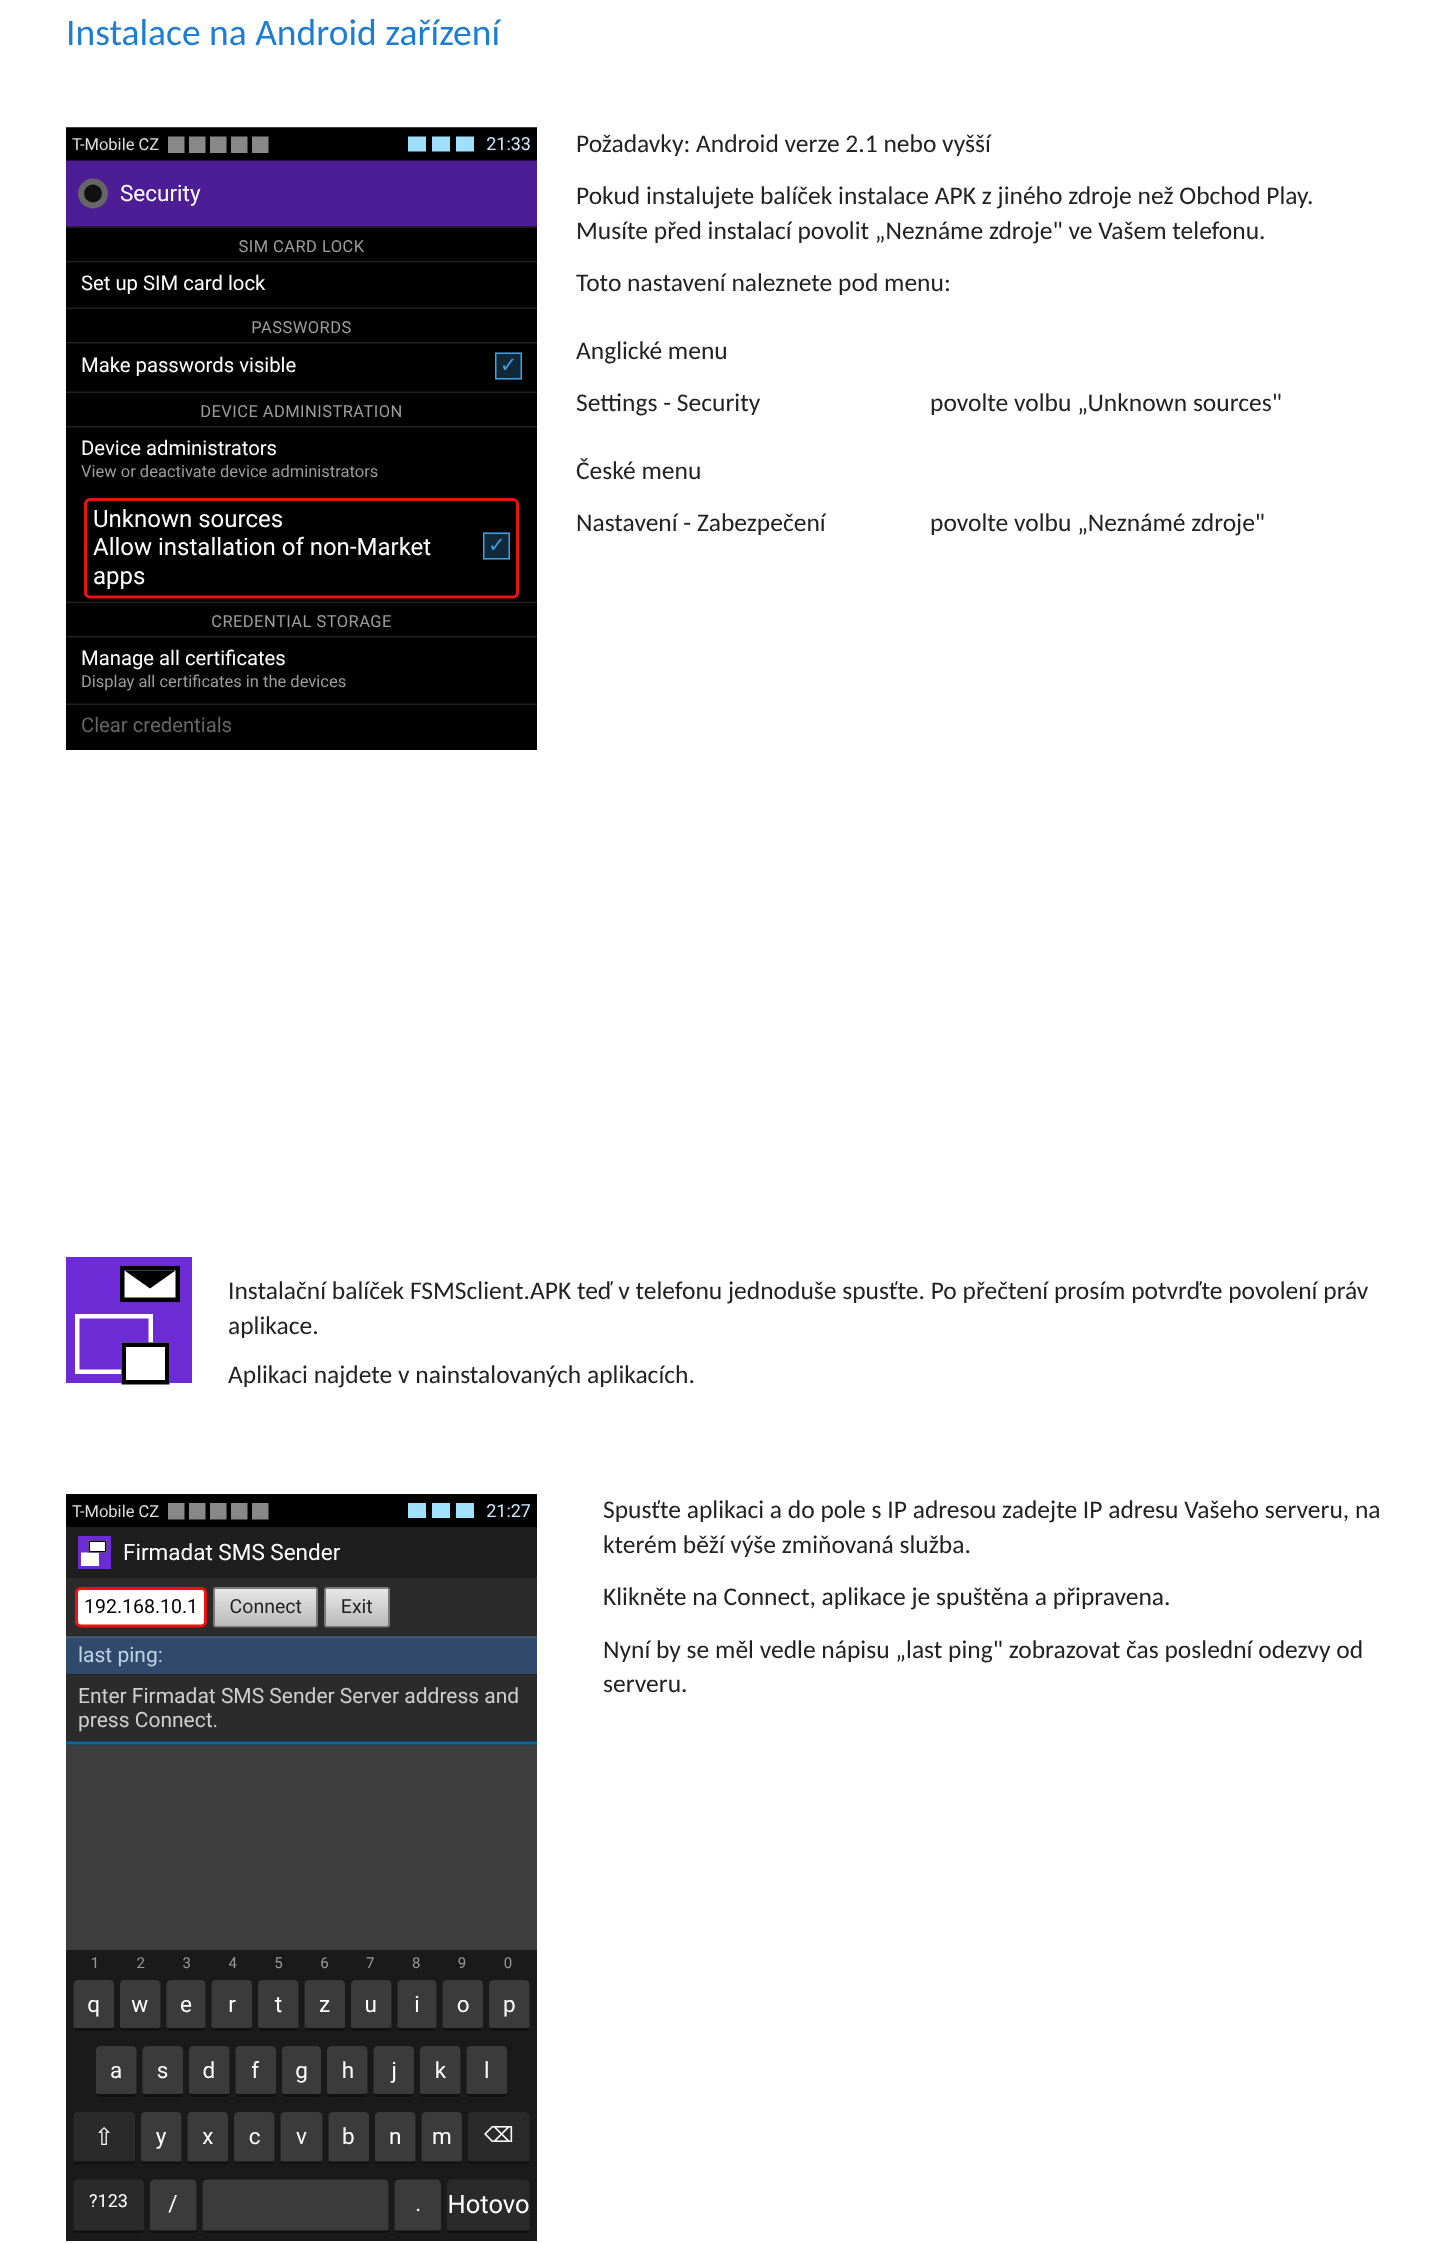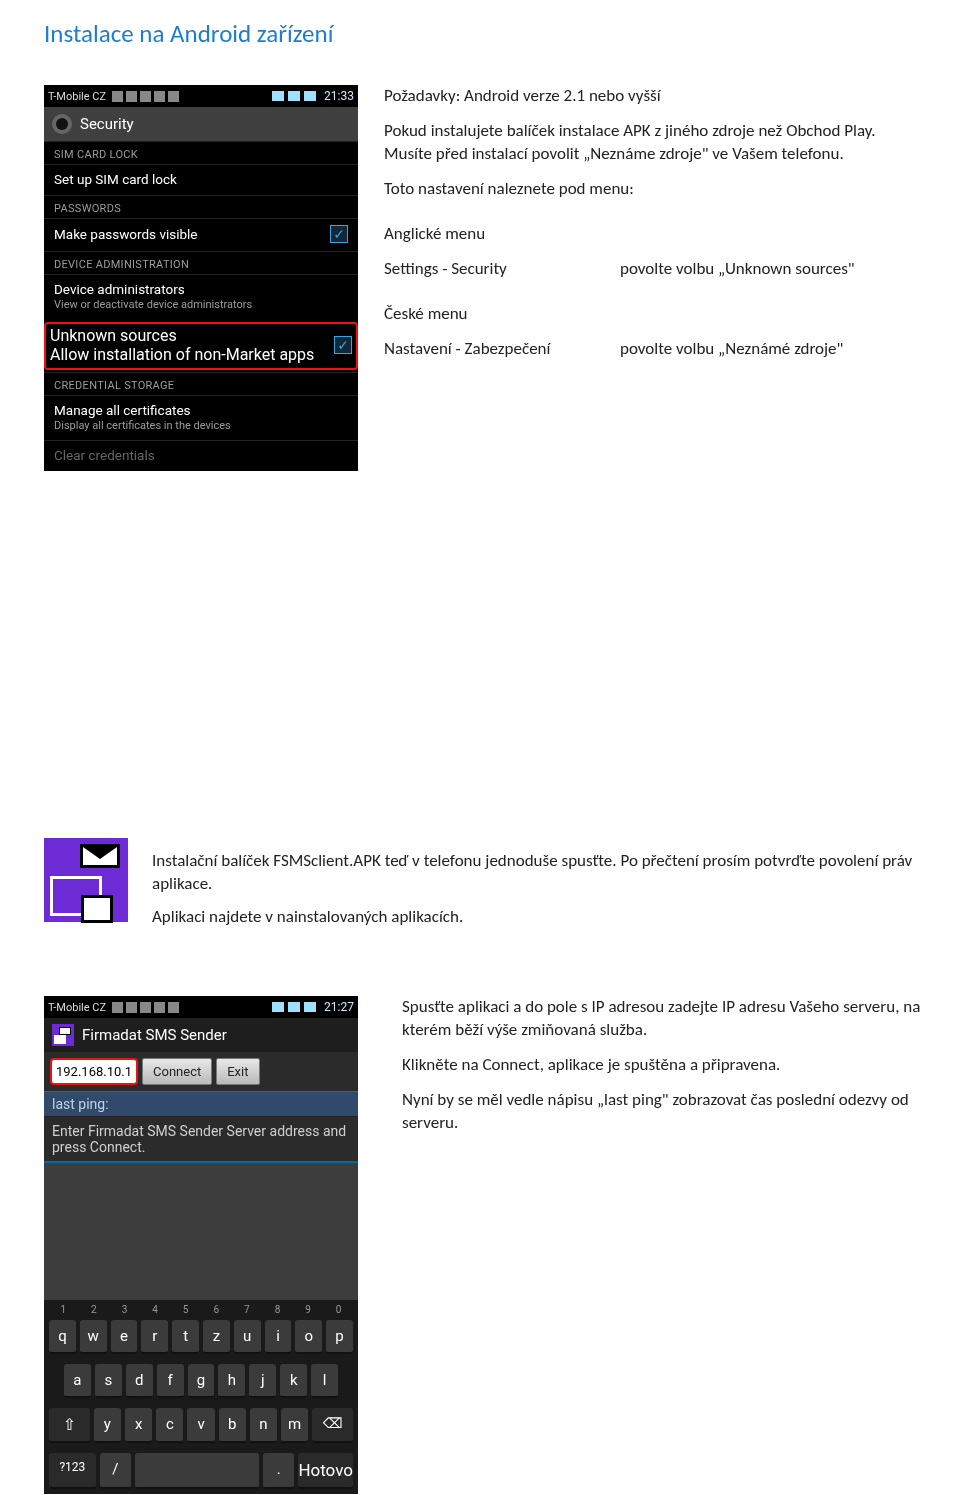--- a/index.html
+++ b/index.html
@@ -15,7 +15,7 @@
     color: #1f7dd1;
     font-size: 25px;
     font-weight: 400;
-    padding: 18px 0 0 44px;
+    padding: 6px 0 0 44px;
   }
   .section1 {
     position: absolute;

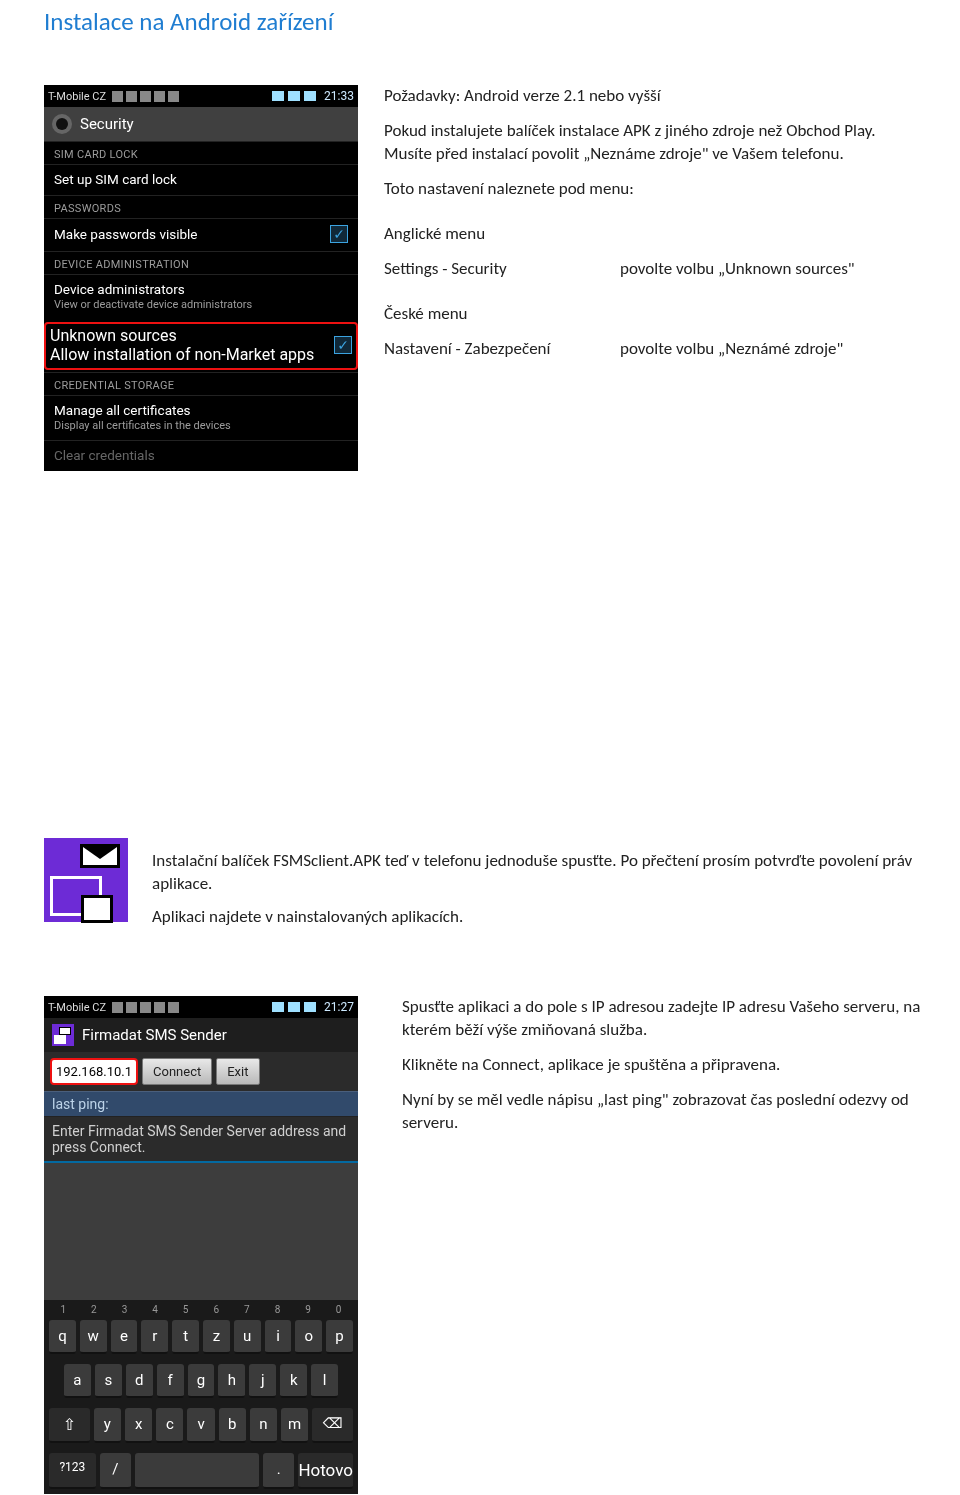--- a/index.html
+++ b/index.html
@@ -50,7 +50,7 @@
   }
   .clock { font-size:12px; color:#cde9ff; margin-left:4px;}
   .appheader {
-    display:flex; align-items:center; height:34px; padding:0 8px; background:#404040;
+    display:flex; align-items:center; height:44px; padding:0 8px; background:#4c1d95;
   }
   .gear {
     width:20px; height:20px; background:#666; margin-right:8px; border-radius:50%; position:relative;

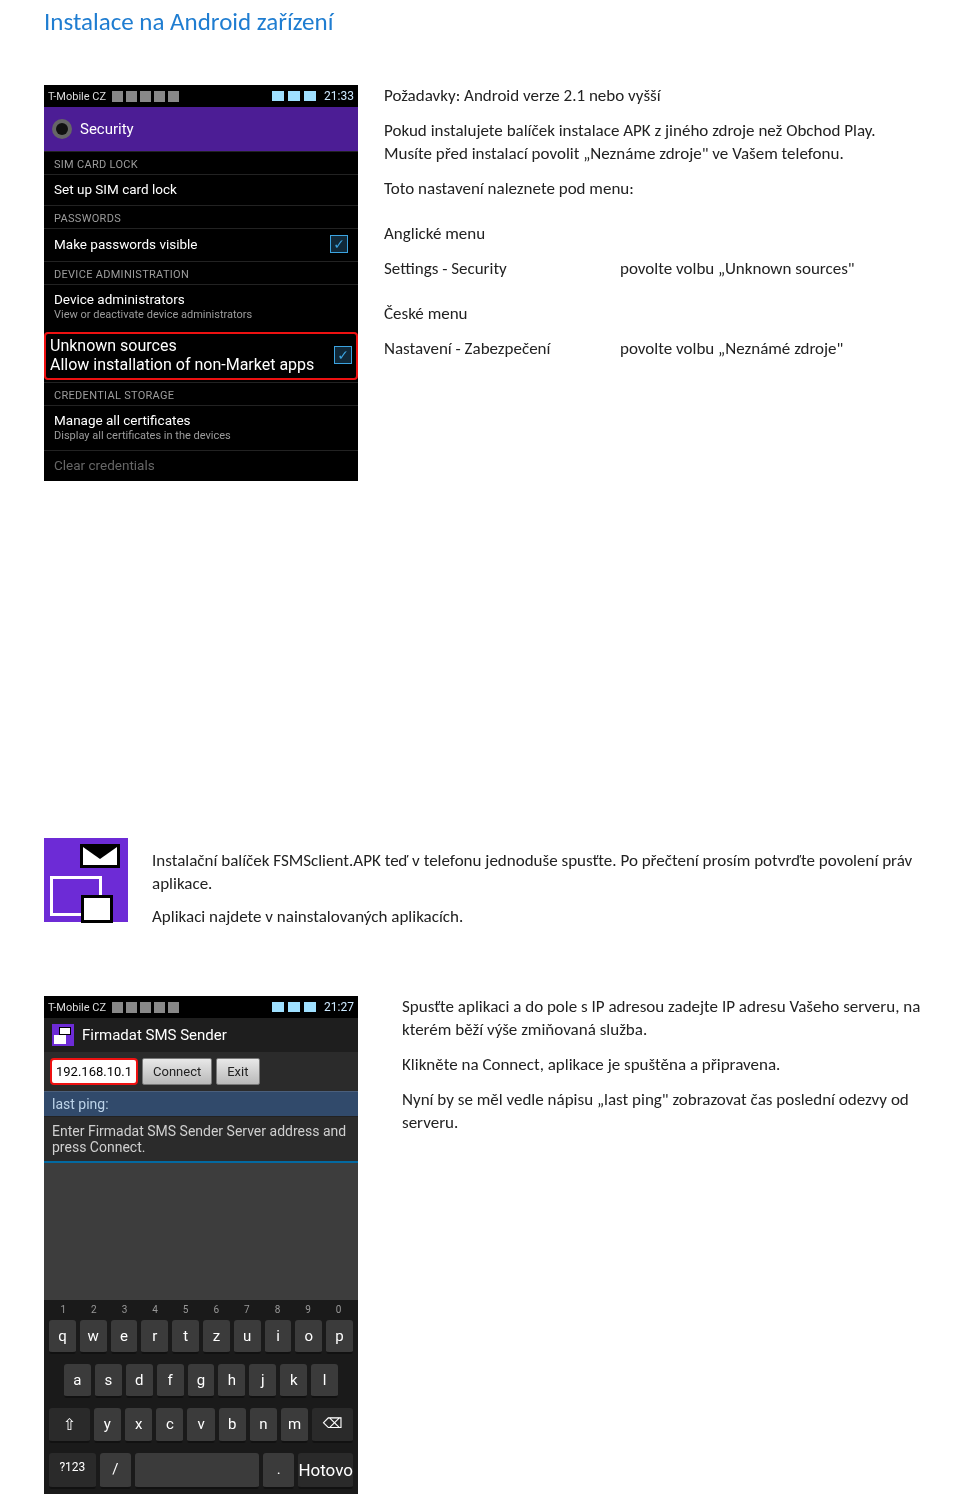--- a/index.html
+++ b/index.html
@@ -60,6 +60,7 @@
   .cat {
     font-size:11px; color:#9c9c9c; padding:6px 10px 3px; letter-spacing:0.3px;
     border-top:1px solid #222;
+    text-align:center;
   }
   .cat:first-of-type{ border-top:none;}
   .row { padding:6px 10px 8px; border-top:1px solid #222;}

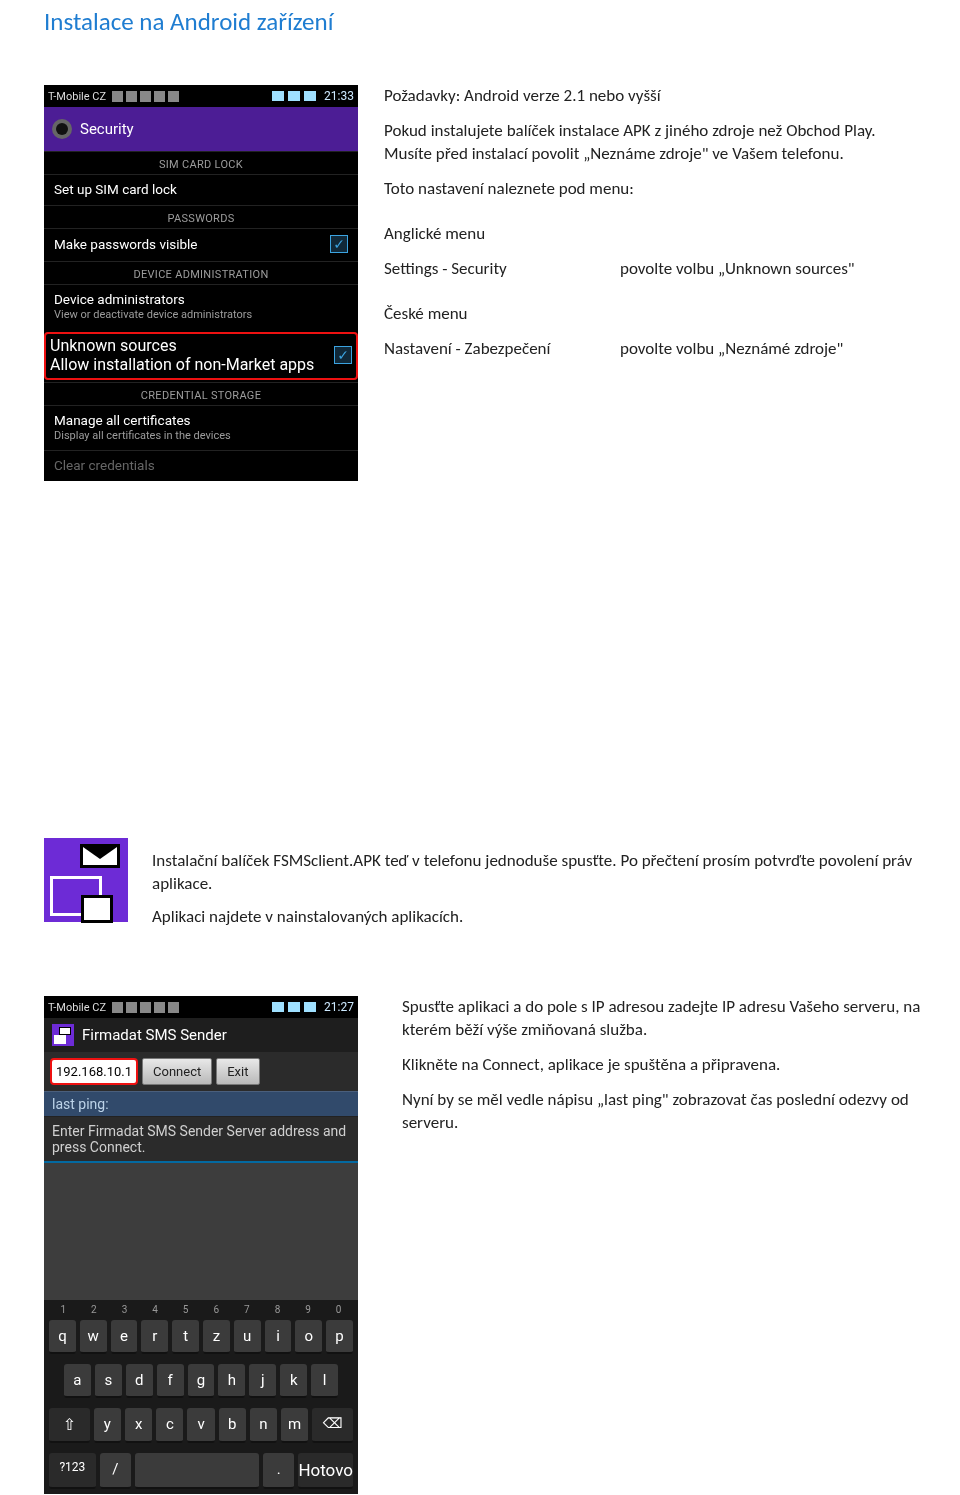--- a/index.html
+++ b/index.html
@@ -72,7 +72,7 @@
   }
   .chk::after{ content:"✓"; color:#3ba3e0; font-size:14px; line-height:1;}
   .redbox {
-    border:2px solid #e11; border-radius:4px; margin:2px 0; padding:2px 4px 4px;
+    border:2px solid #e11; border-radius:4px; margin:2px 12px; padding:2px 4px 4px;
   }
   .redbox .inner { display:flex; align-items:center; justify-content:space-between;}
   .dim .label{ color:#666;}

